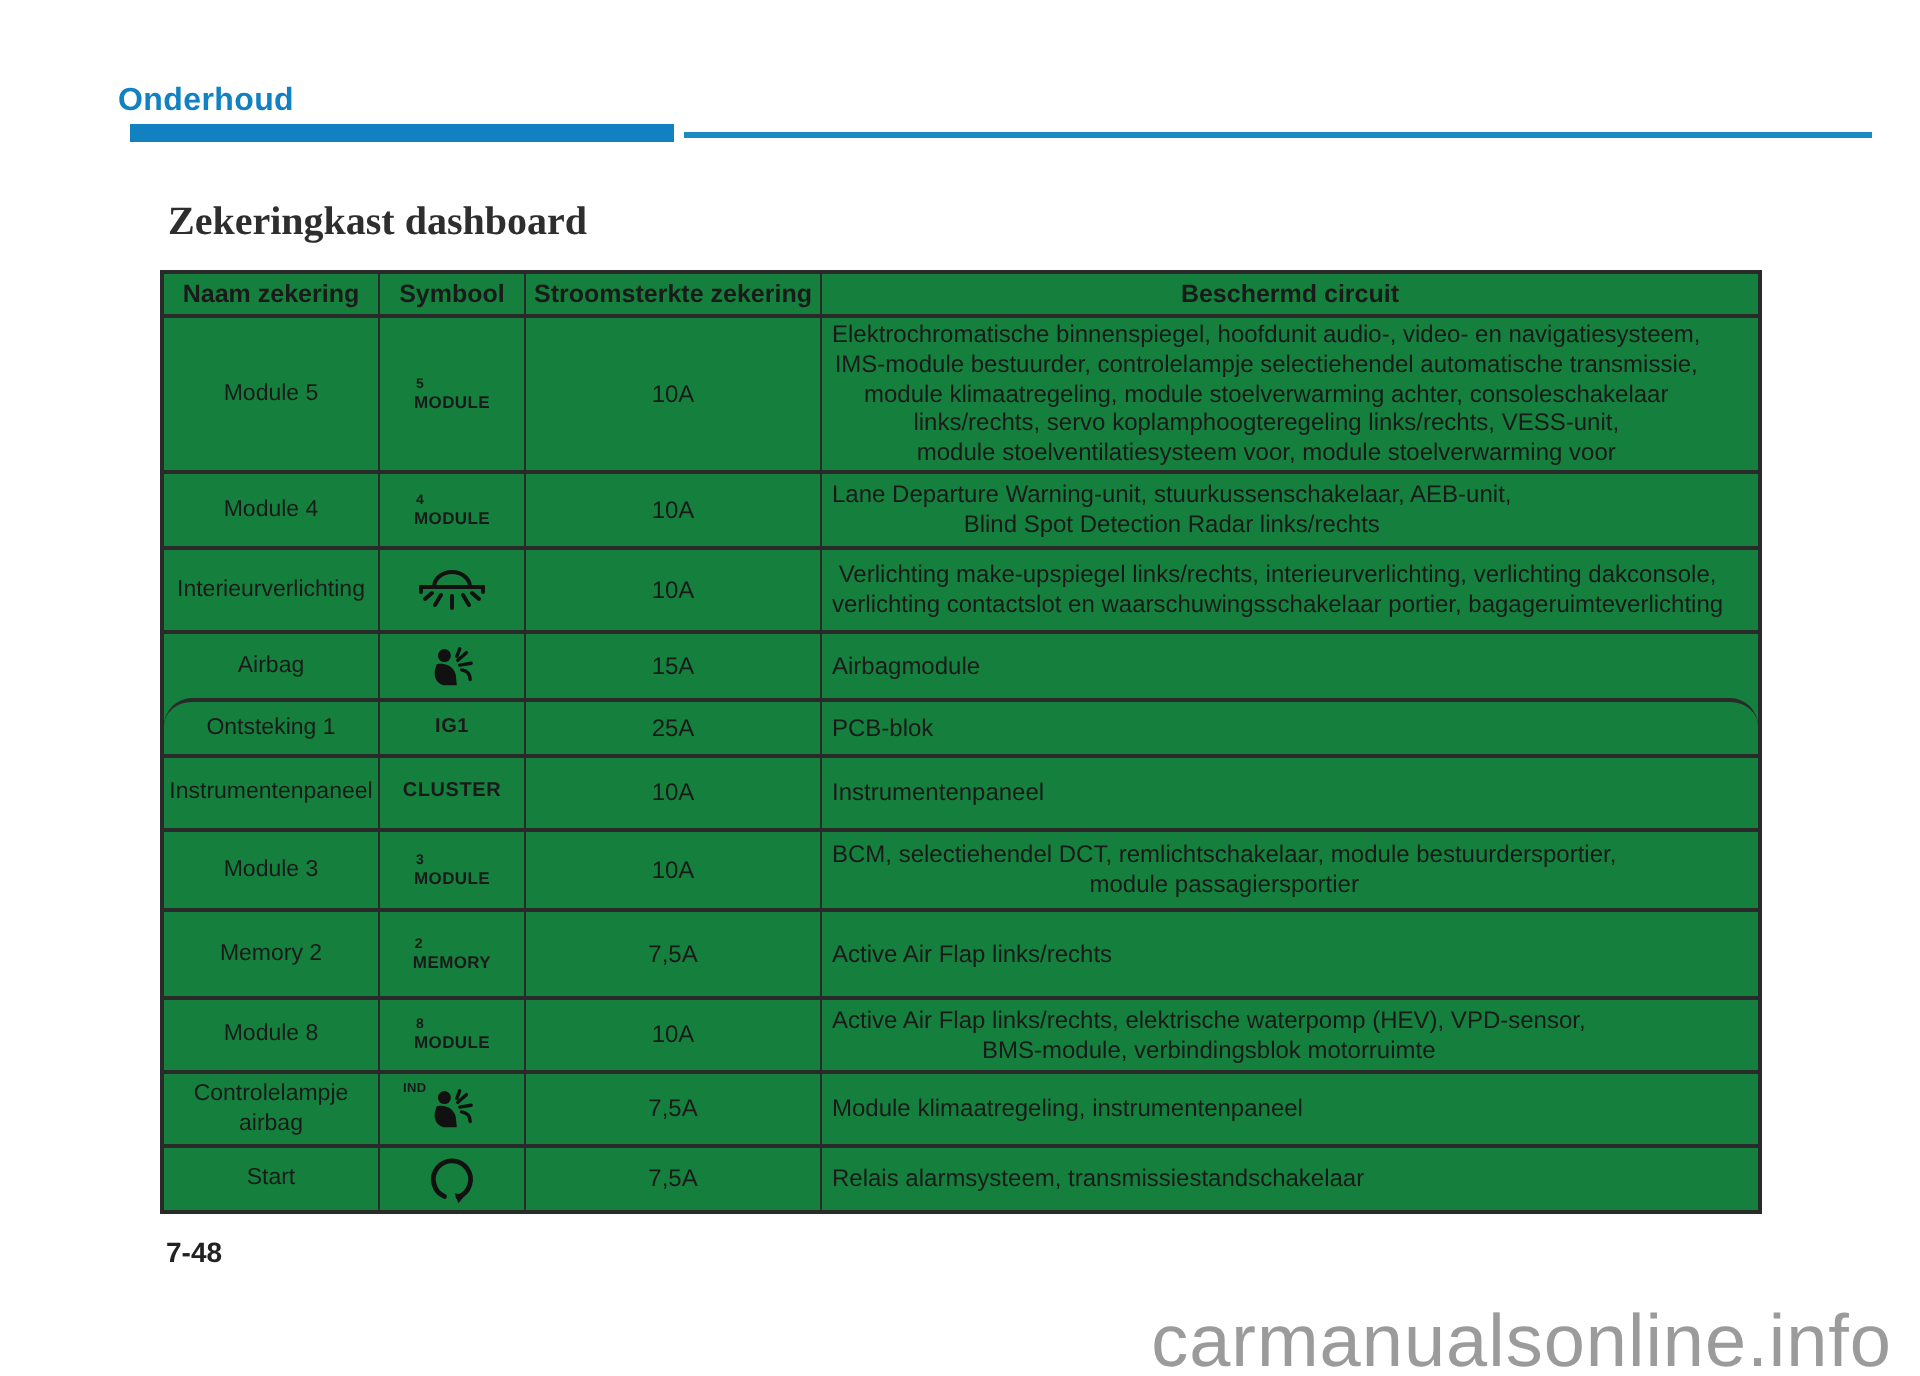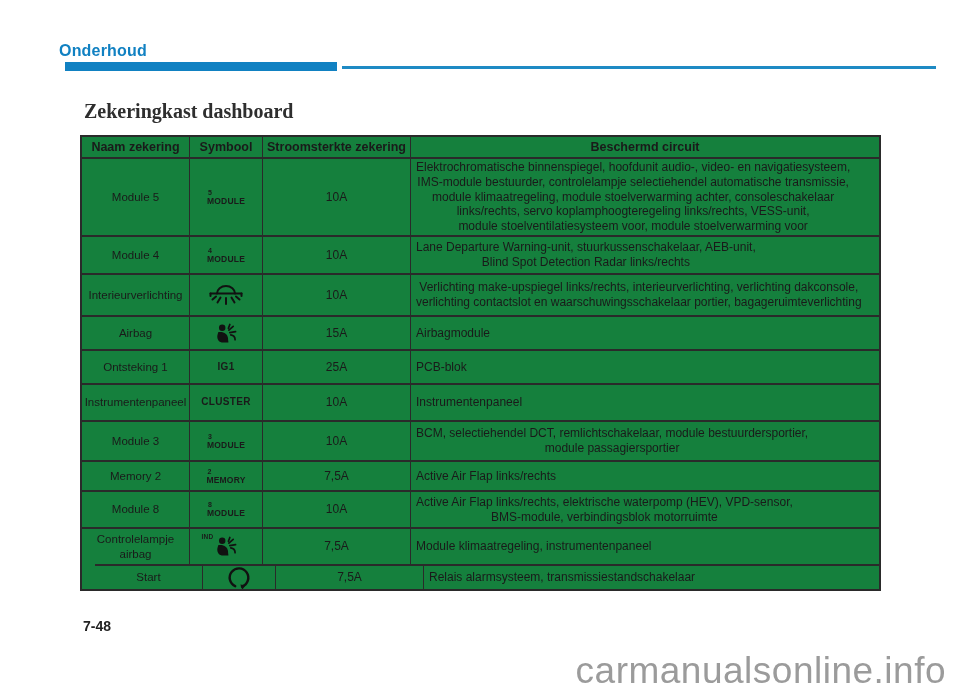--- a/index.html
+++ b/index.html
@@ -139,7 +139,7 @@
         <div class="td amp">15A</div>
         <div class="td circuit">Airbagmodule</div>
       </div>
-      <div class="tr" style="height: 34px;">
+      <div class="tr" style="height: 28px; border-radius: 15px;">
         <div class="td name">Ontsteking 1</div>
         <div class="td sym">
           <span class="sym-text">IG1</span>

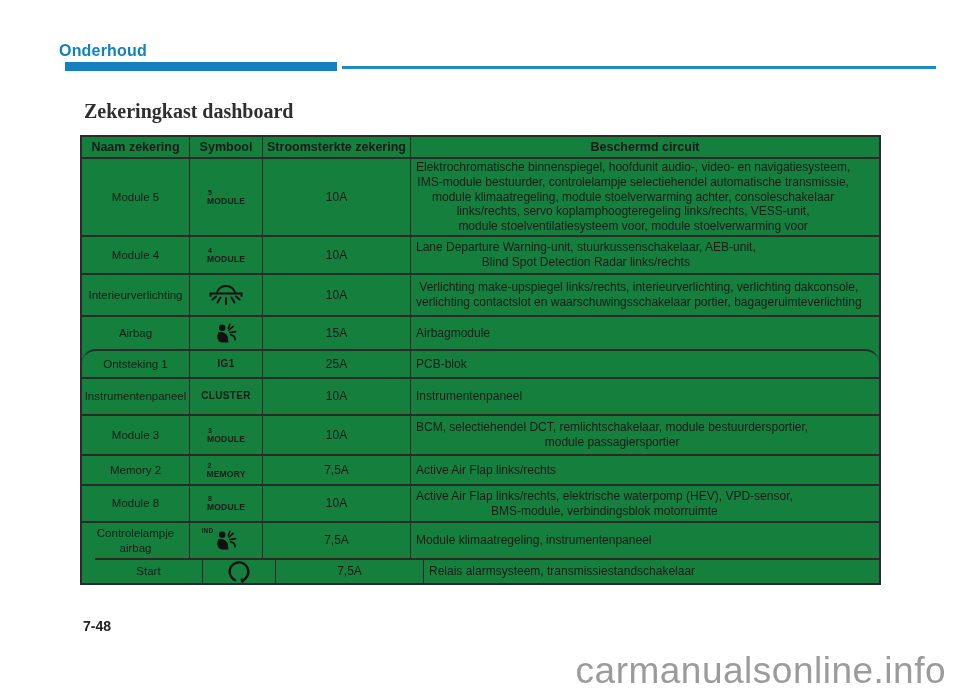--- a/index.html
+++ b/index.html
@@ -167,7 +167,7 @@
         <div class="td circuit">BCM, selectiehendel DCT, remlichtschakelaar, module bestuurdersportier,
 module passagiersportier</div>
       </div>
-      <div class="tr" style="height: 30px;">
+      <div class="tr" style="height: 44px;">
         <div class="td name">Memory 2</div>
         <div class="td sym">
           <span class="sym-stack">

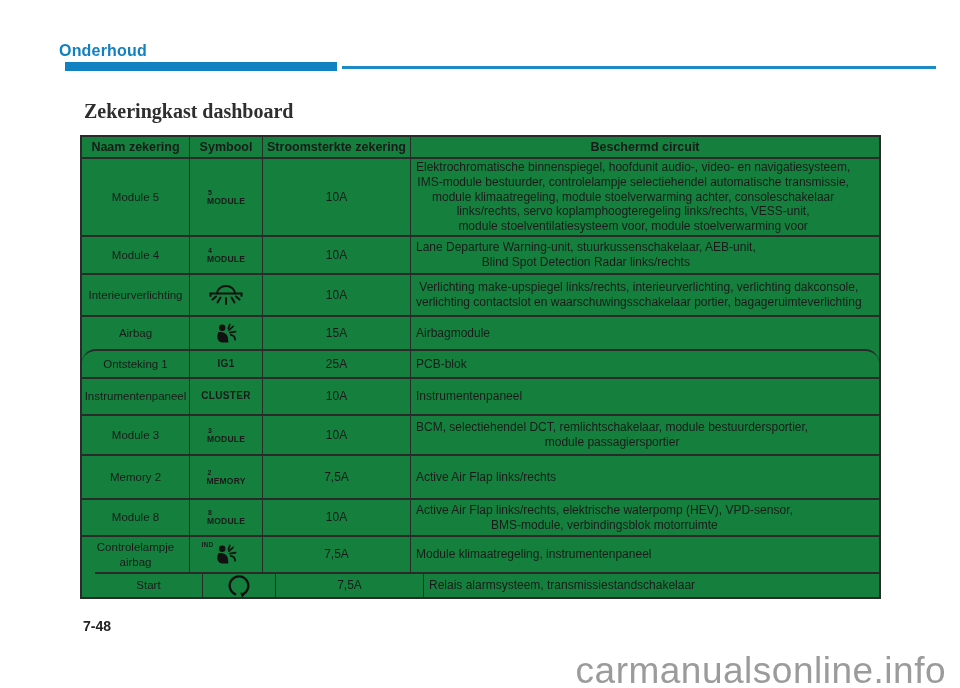--- a/index.html
+++ b/index.html
@@ -211,7 +211,7 @@
         <div class="td amp">7,5A</div>
         <div class="td circuit">Module klimaatregeling, instrumentenpaneel</div>
       </div>
-      <div class="tr" style="height: 25px; margin-left: 13px;">
+      <div class="tr" style="height: 33px;">
         <div class="td name">Start</div>
         <div class="td sym">
           <span class="sym-wrap">

